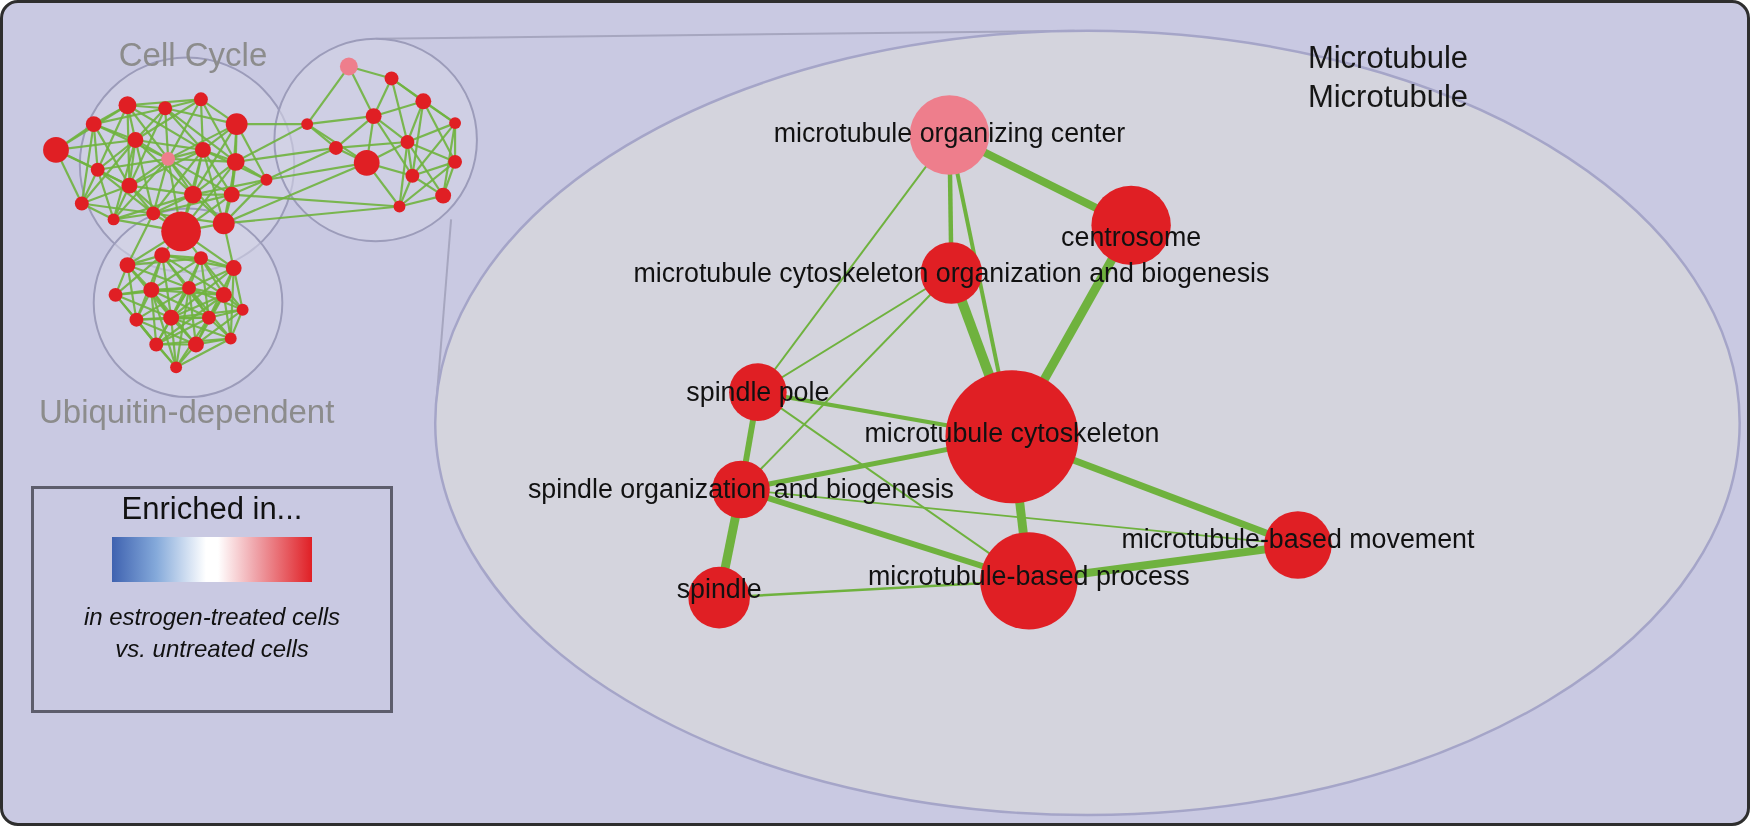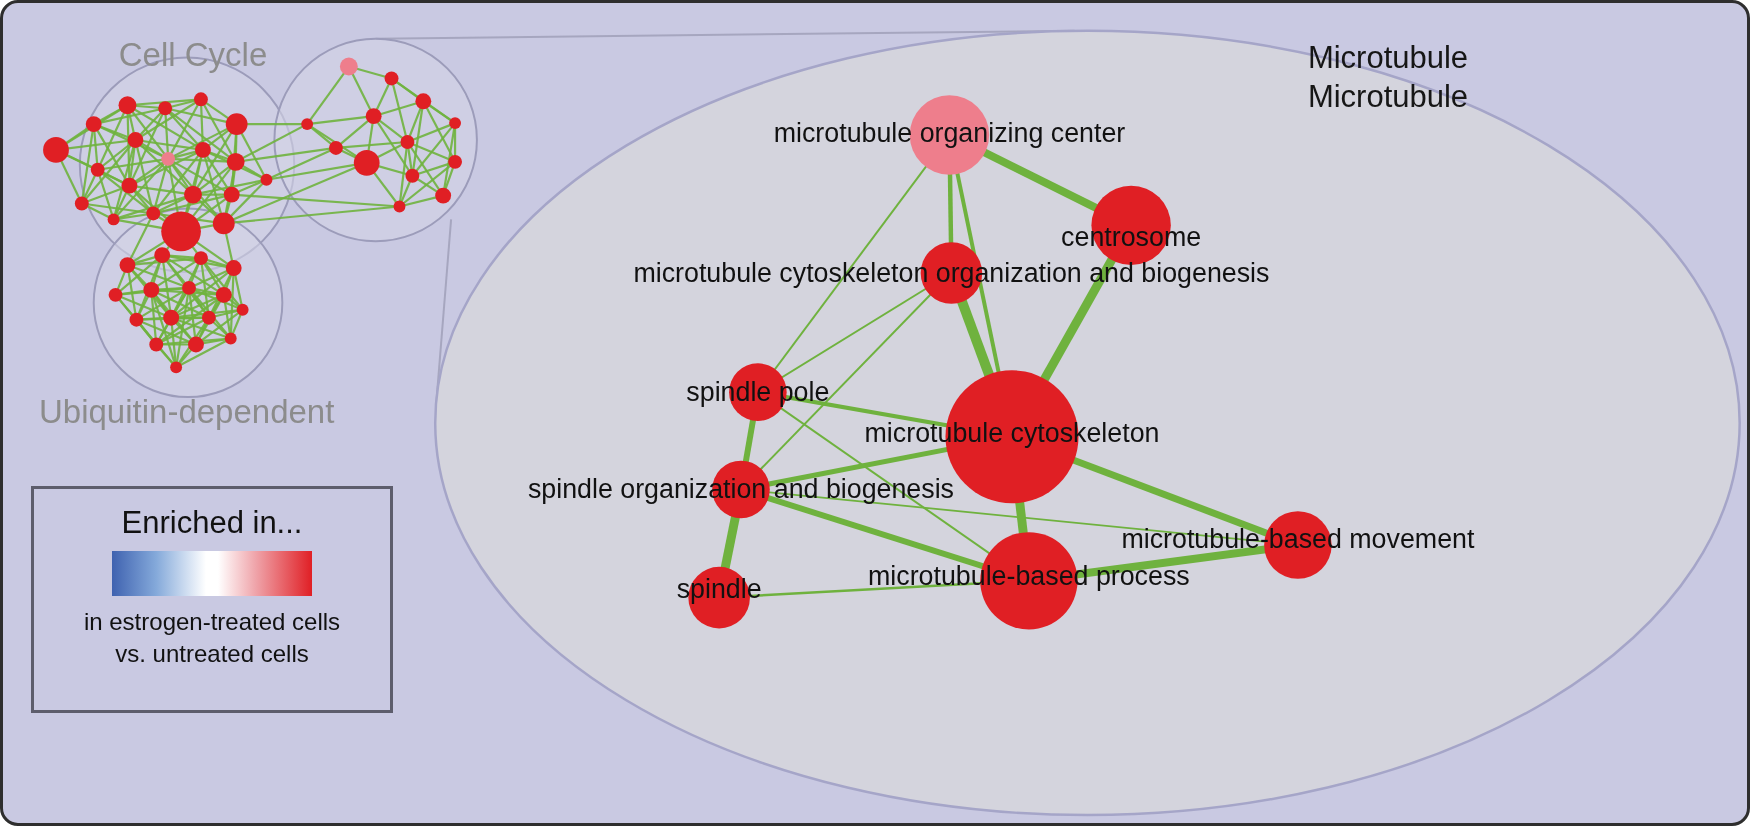--- a/index.html
+++ b/index.html
@@ -20,7 +20,7 @@
   }
   .legend {
     position:absolute; left:28px; top:483px; width:362px; height:227px;
-    border:3px solid #5d5d6c; background:#c9c9e2; padding-top:16px;
+    border:3px solid #5d5d6c; background:#c9c9e2; padding-top:2px;
   }
   .legend-title { text-align:center; font-size:31px; color:#111; }
   .legend-gradient { width:200px; height:45px; margin:10px auto 0; }

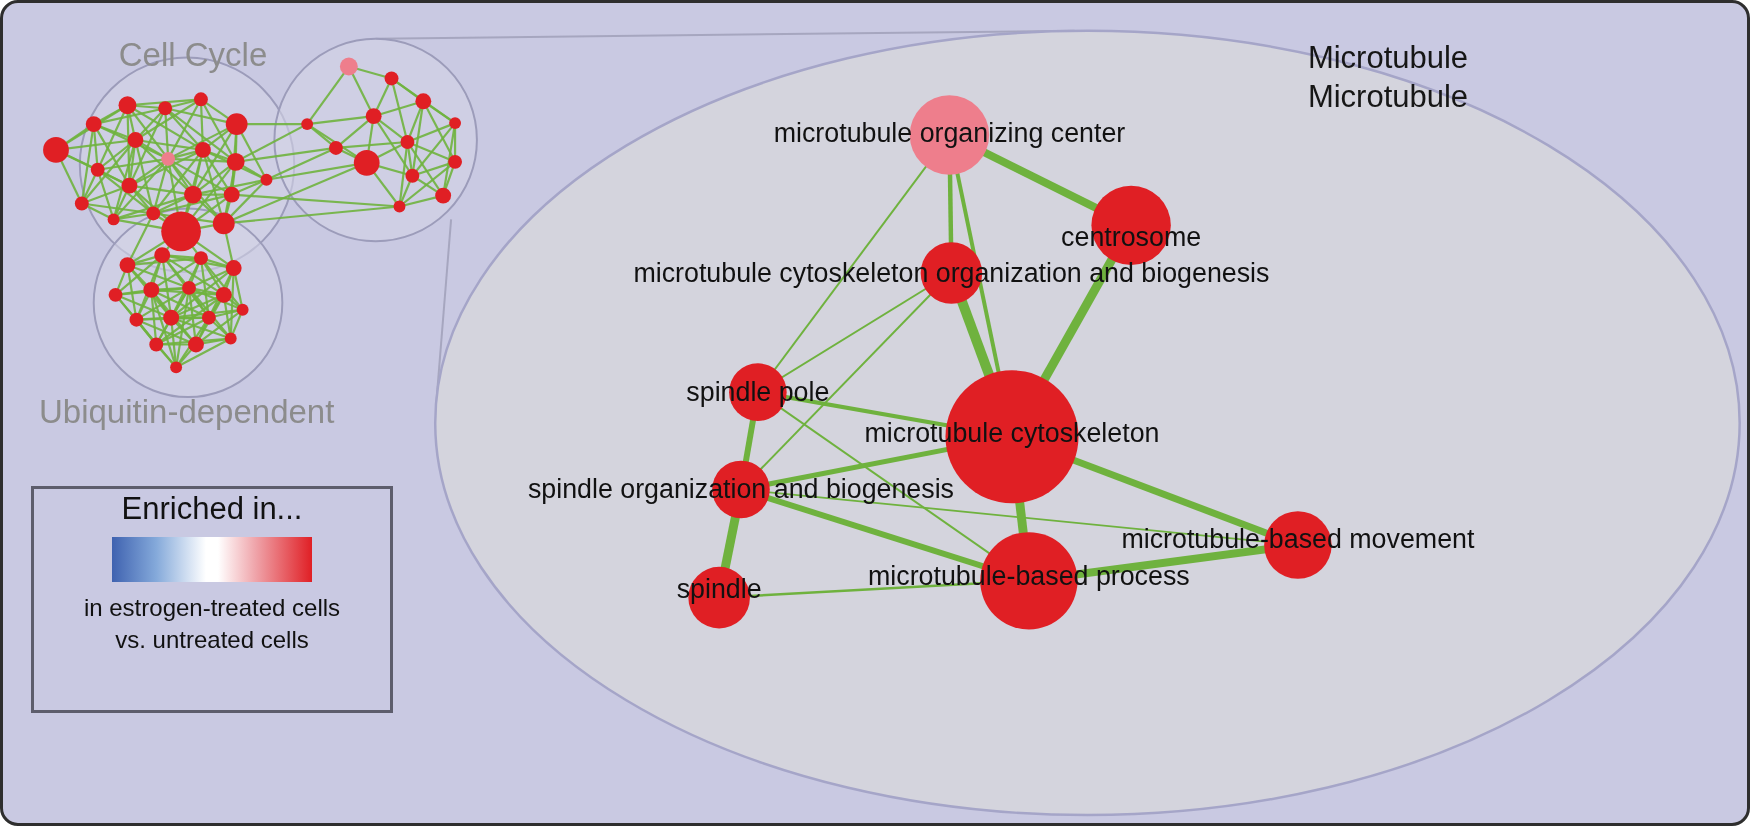--- a/index.html
+++ b/index.html
@@ -25,7 +25,7 @@
   .legend-title { text-align:center; font-size:31px; color:#111; }
   .legend-gradient { width:200px; height:45px; margin:10px auto 0; }
   .legend-updown { display:flex; justify-content:space-between; padding:3px 44px 0 48px; font-size:31px; color:#111; }
-  .legend-caption { margin-top:10px; text-align:center; font-size:24px; line-height:1.32; color:#111; }
+  .legend-caption { margin-top:19px; text-align:center; font-size:24px; line-height:1.32; color:#111;font-style:italic; }
 </style>
 </head>
 <body>

